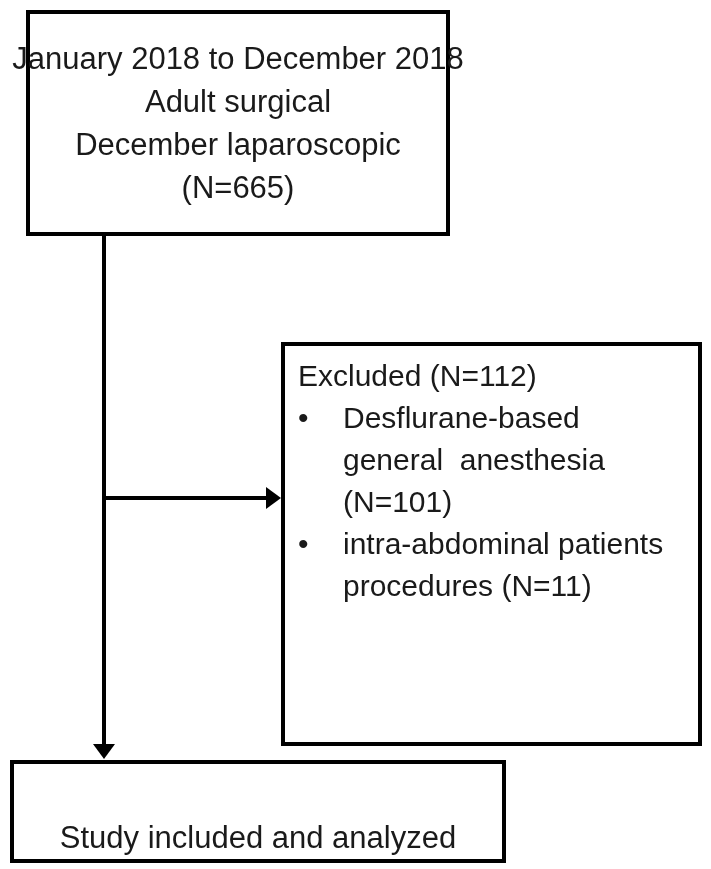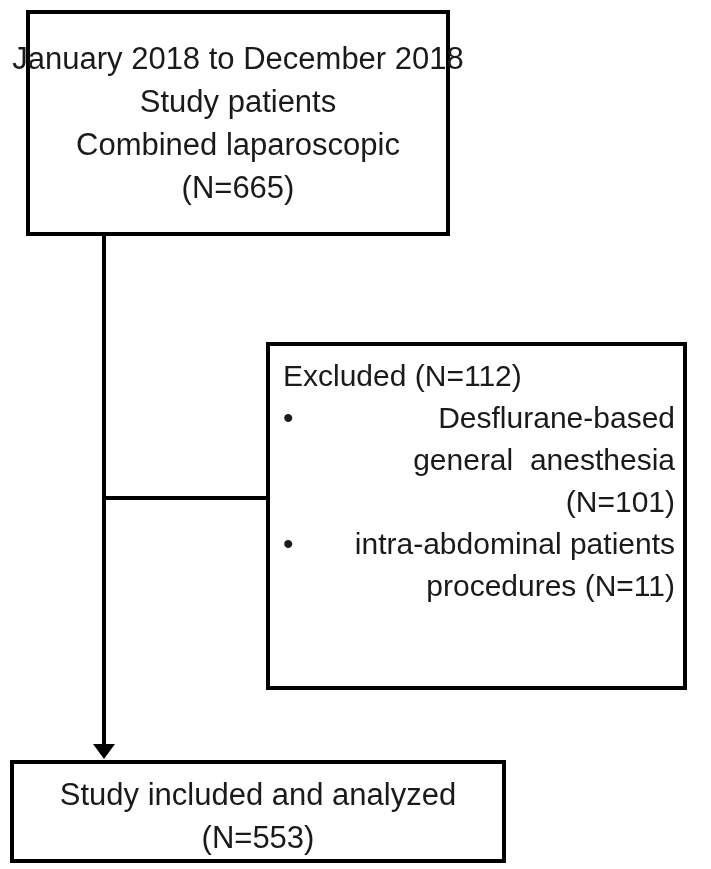--- a/index.html
+++ b/index.html
@@ -117,7 +117,7 @@
 
   <div class="box top-box centered-box">
     <div class="line">January 2018 to December 2018</div>
-    <div class="line">Study patients</div>
+    <div class="line">Adult surgical</div>
     <div class="line">Combined laparoscopic</div>
     <div class="line">(N=665)</div>
   </div>

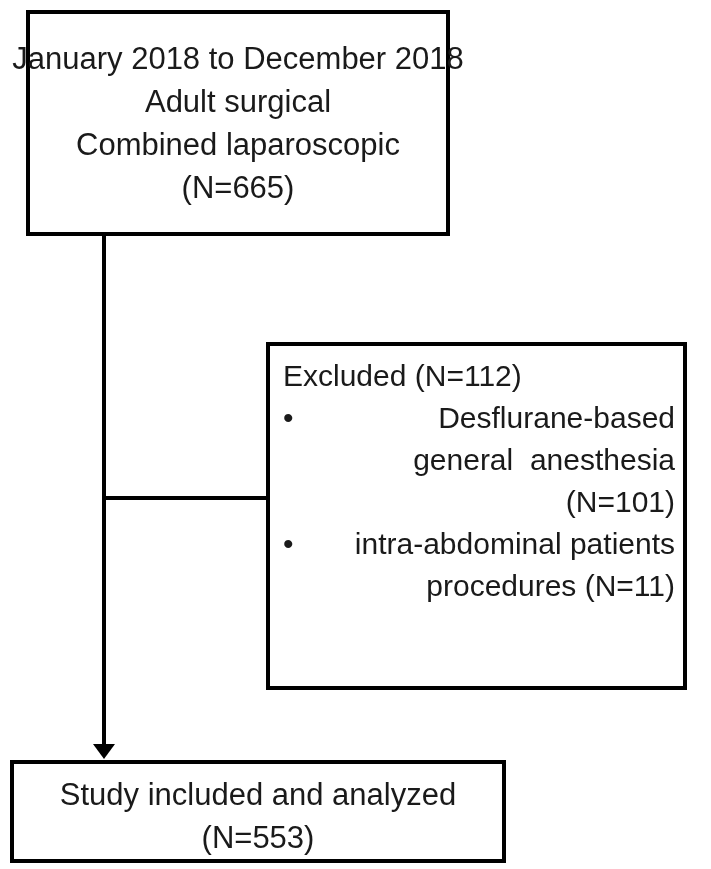--- a/index.html
+++ b/index.html
@@ -118,7 +118,7 @@
   <div class="box top-box centered-box">
     <div class="line">January 2018 to December 2018</div>
     <div class="line">Adult surgical</div>
-    <div class="line">Combined laparoscopic</div>
+    <div class="line">December laparoscopic</div>
     <div class="line">(N=665)</div>
   </div>
 

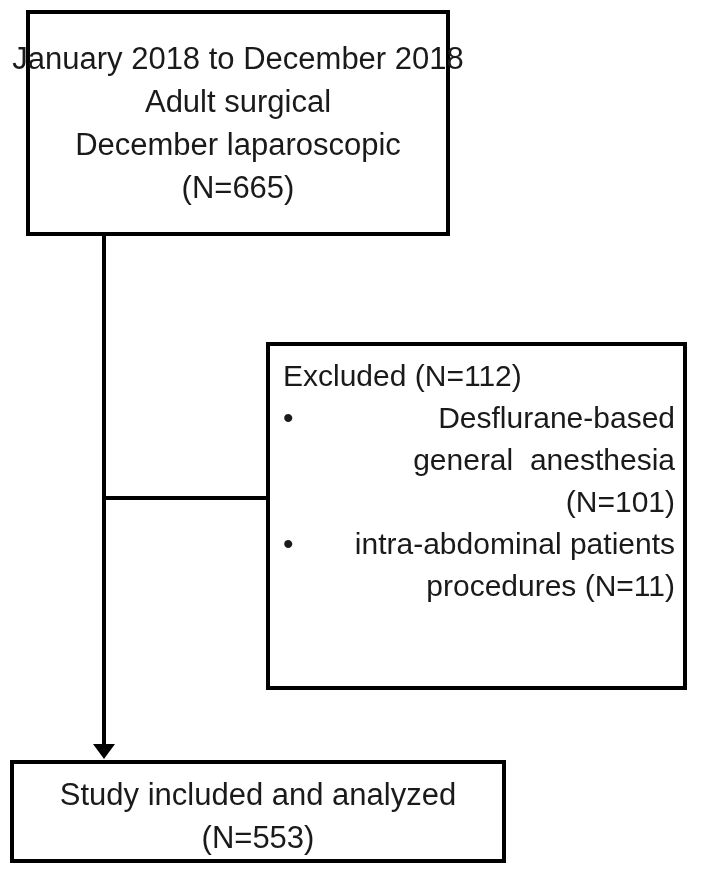--- a/index.html
+++ b/index.html
@@ -42,10 +42,10 @@
     margin-left: 8px;
   }
   .excluded-box {
-    left: 266px;
+    left: 281px;
     top: 342px;
     width: 421px;
-    height: 348px;
+    height: 404px;
     padding: 9px 8px 24px 13px;
   }
   .excluded-box .line {

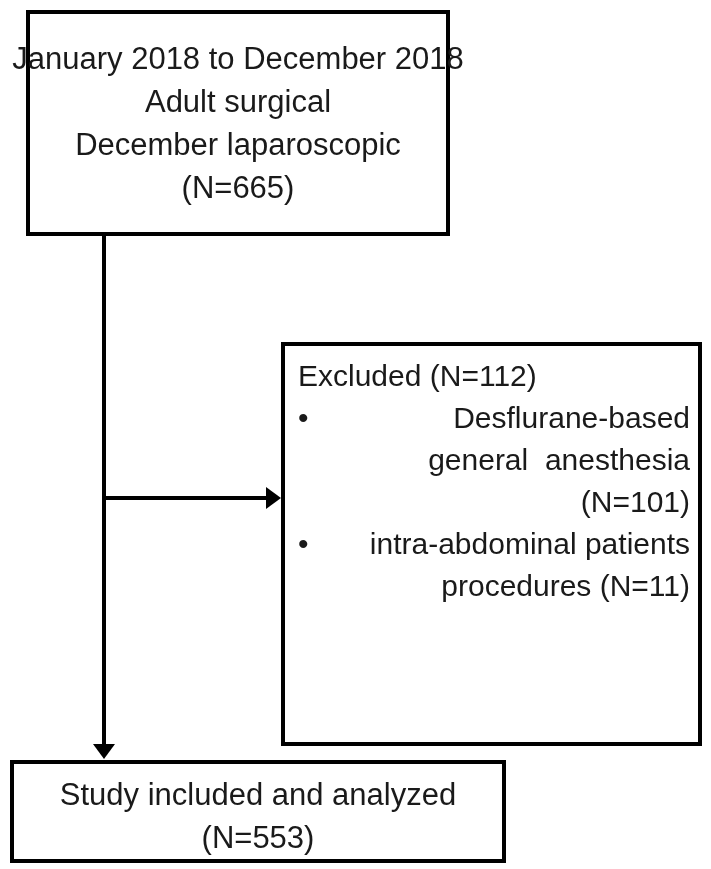--- a/index.html
+++ b/index.html
@@ -64,7 +64,6 @@
   }
   .bullet-text {
     flex: 1 1 auto;
-    text-align: right;
   }
   .bottom-box {
     left: 10px;

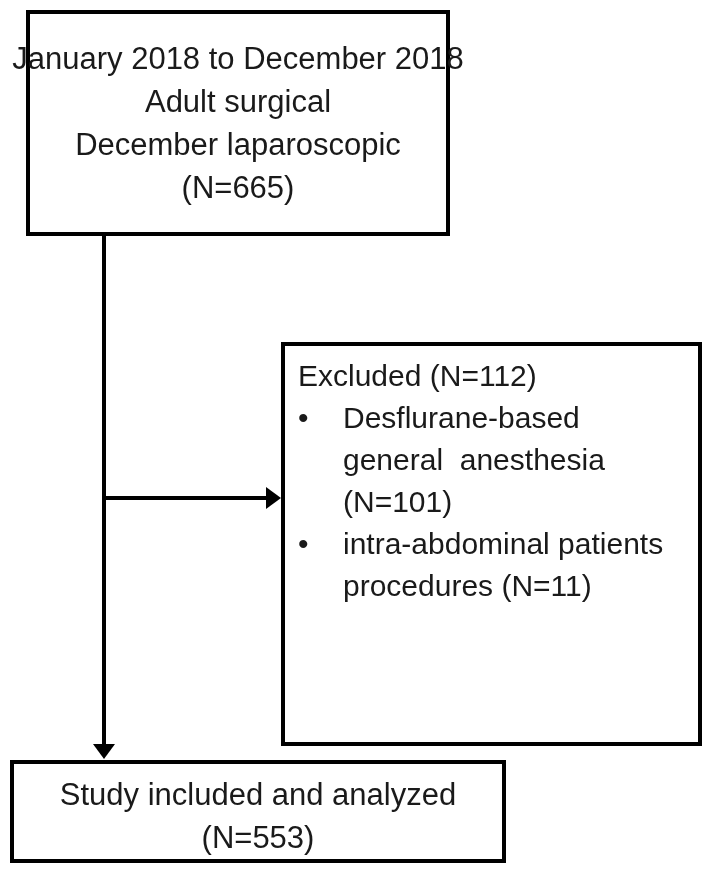--- a/index.html
+++ b/index.html
@@ -150,7 +150,6 @@
 
   <div class="box bottom-box centered-box">
     <div class="line">Study included and analyzed</div>
-    <div class="line">(N=553)</div>
   </div>
 
 </div>

